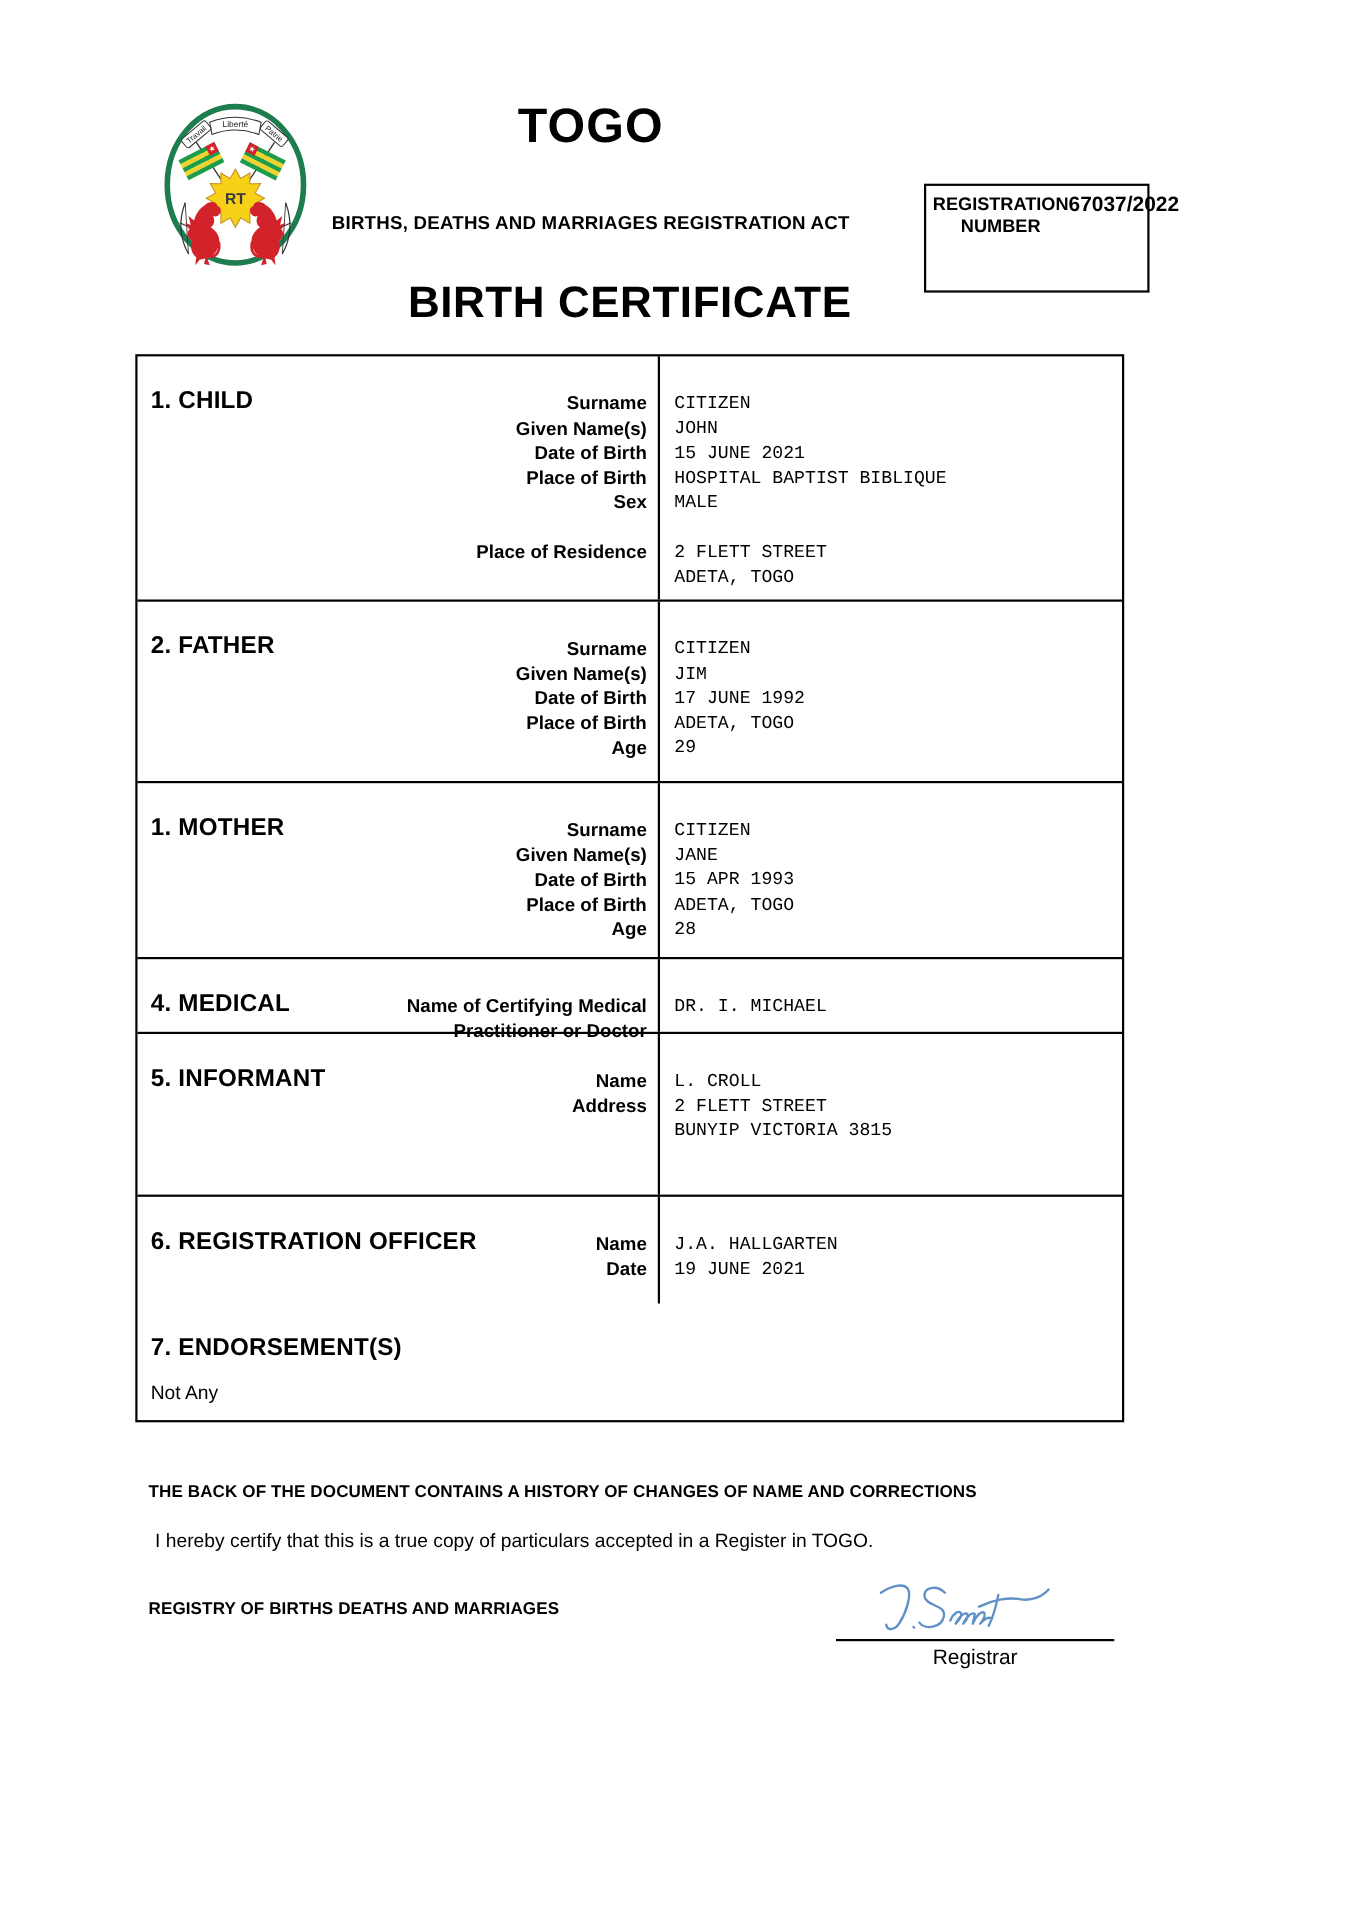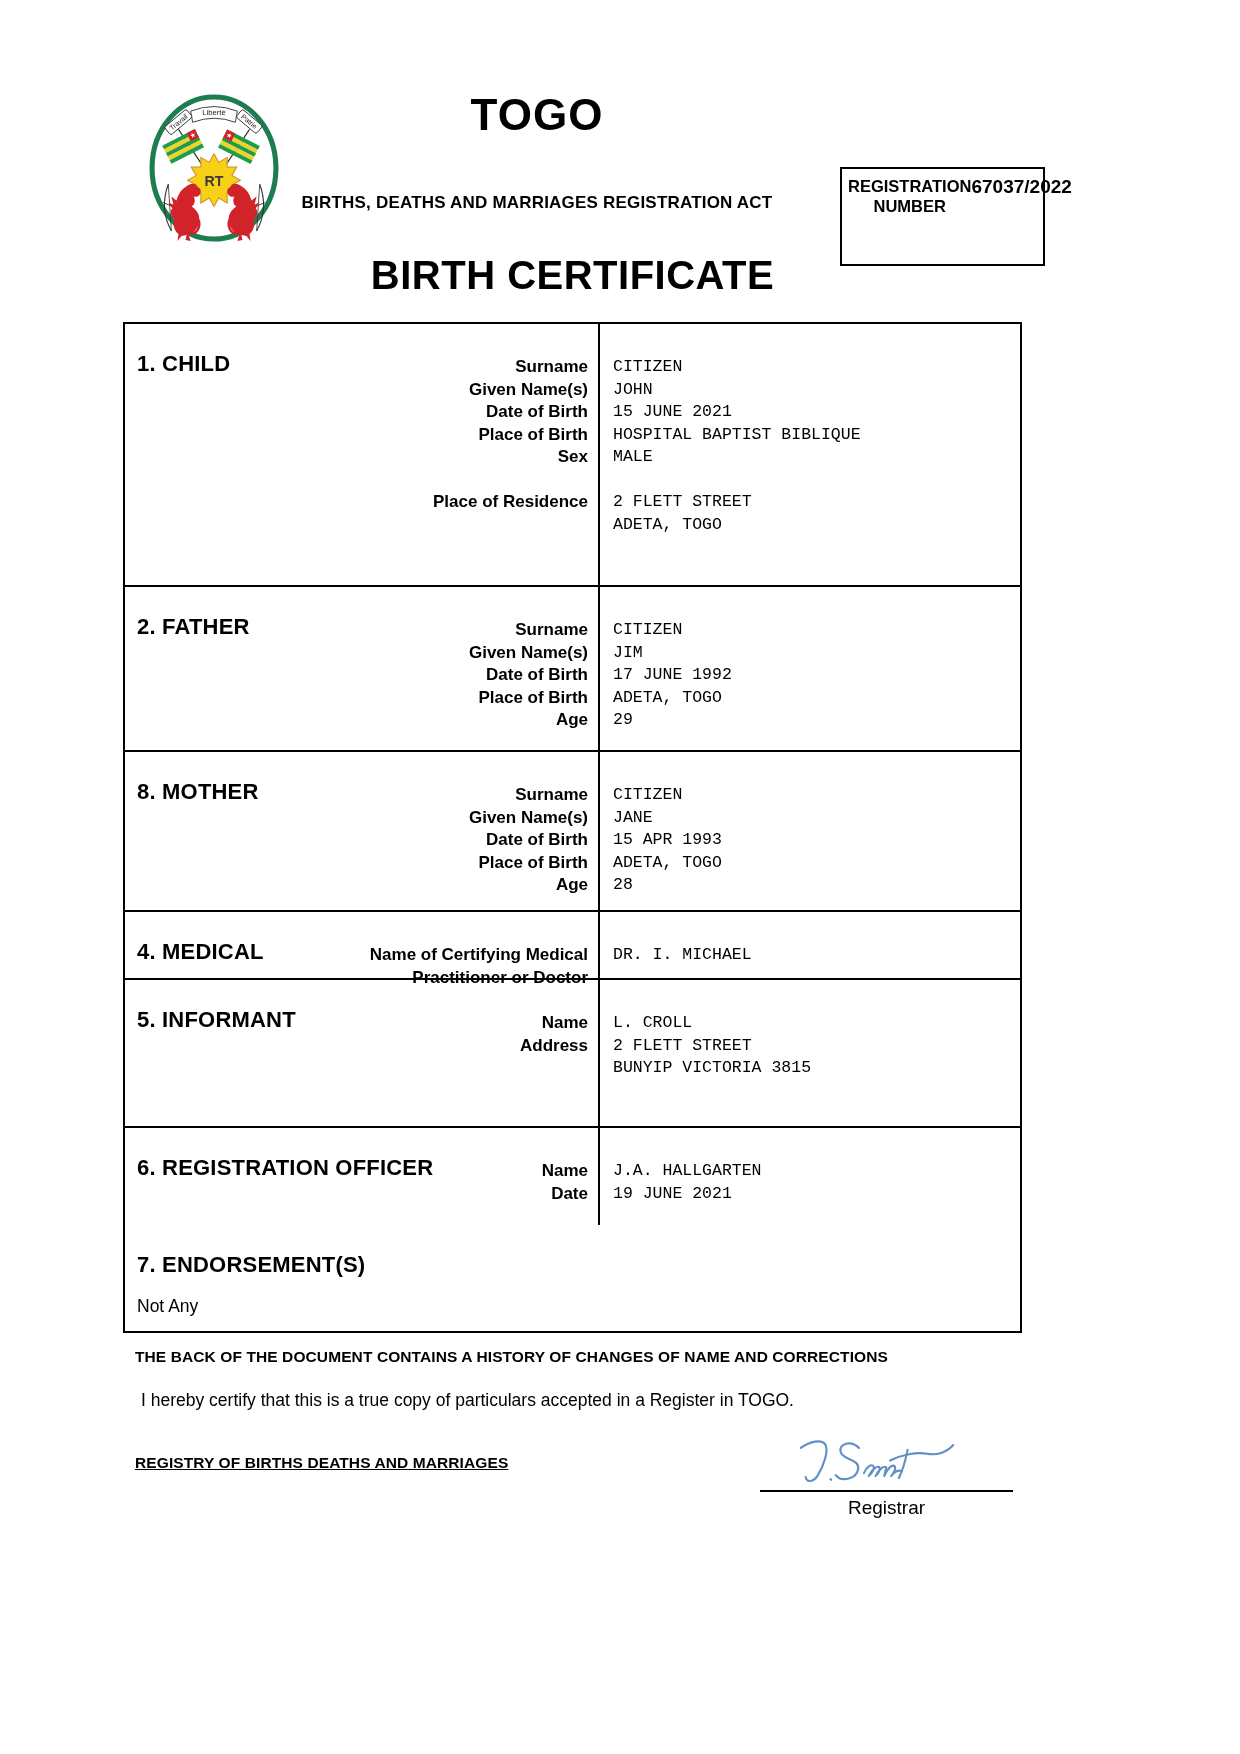--- a/index.html
+++ b/index.html
@@ -144,7 +144,7 @@
 
   <div class="cert-table">
     <div id="cert-sections">
-        <div class="section-row" style="height: 263px;">
+        <div class="section-row" style="height: 223px;">
     <div class="cell-left">
       <div class="section-title">1. CHILD</div>
       <div class="labels">

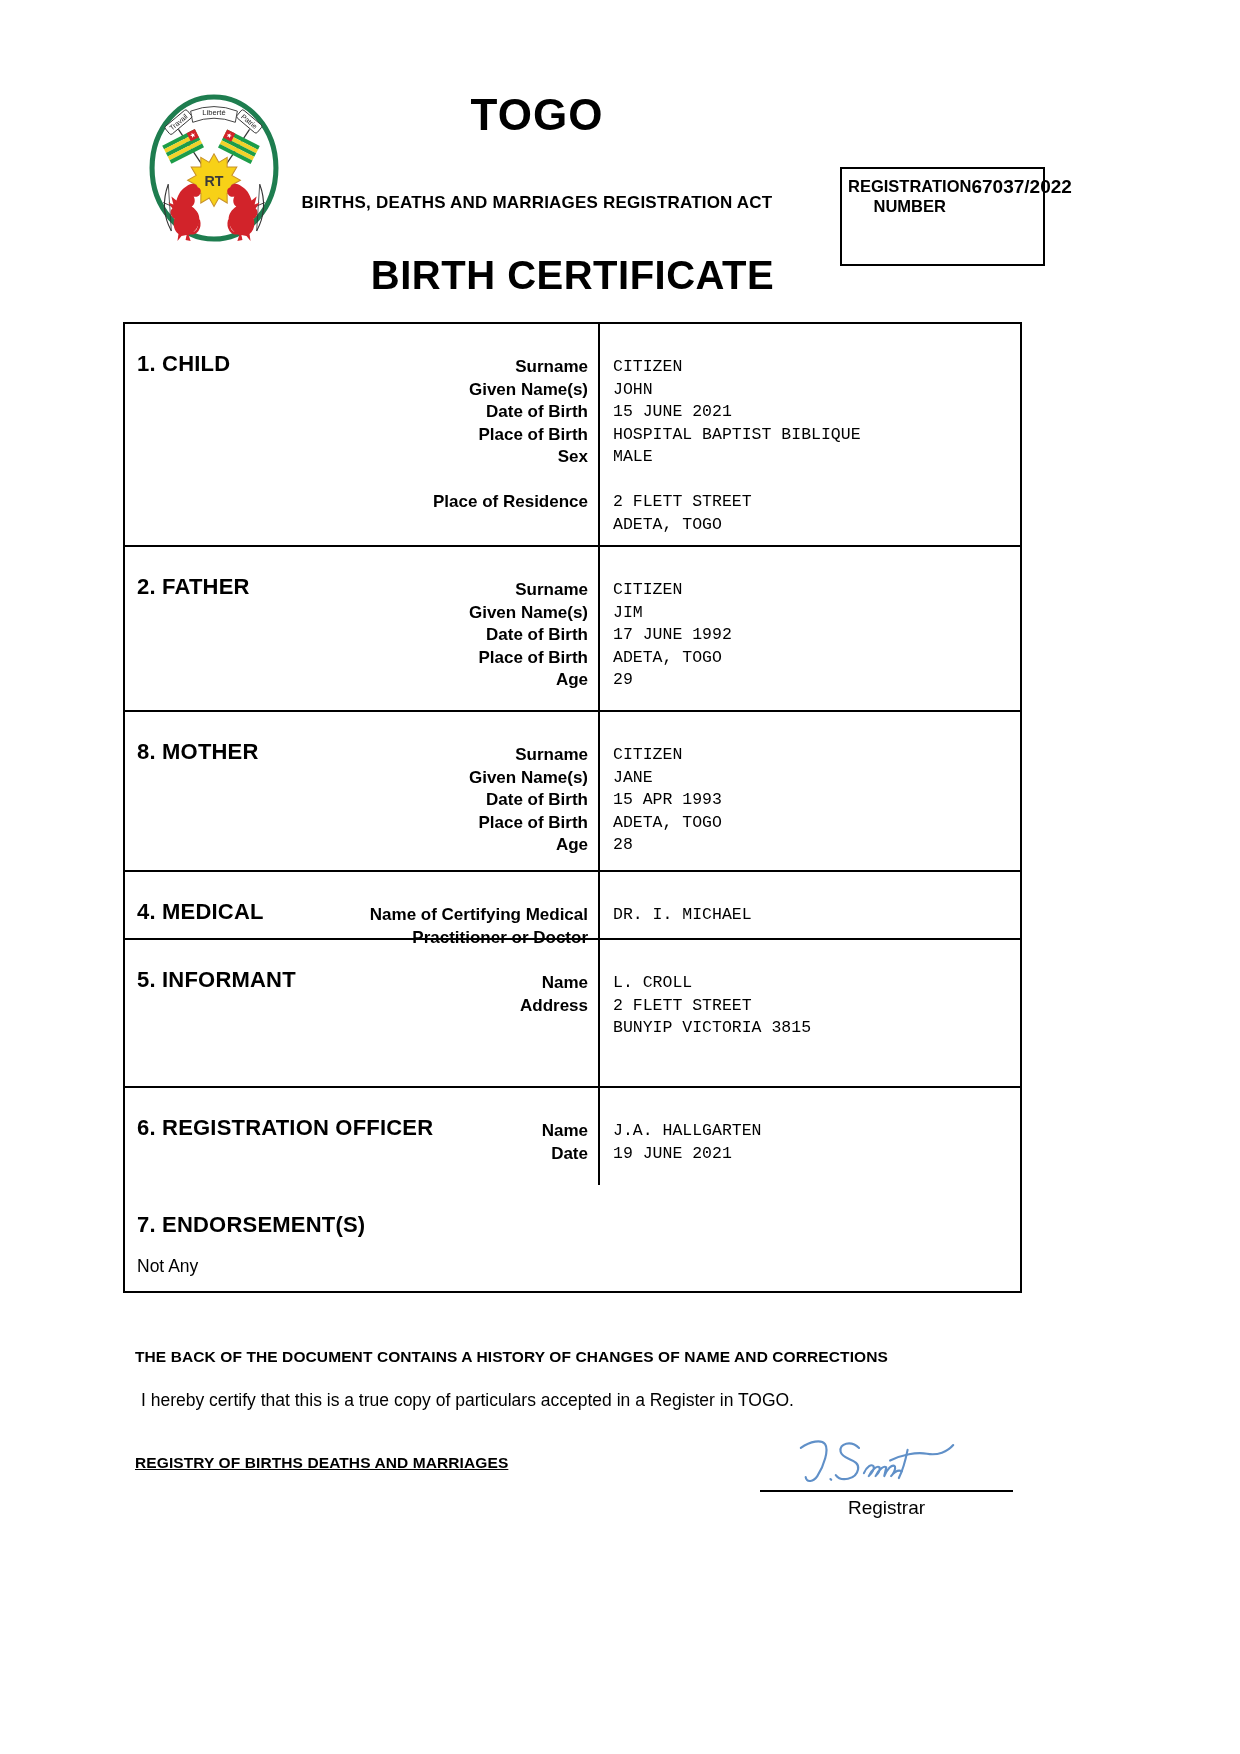--- a/index.html
+++ b/index.html
@@ -189,7 +189,7 @@
   </div>
         <div class="section-row" style="height: 160px;">
     <div class="cell-left">
-      <div class="section-title">8. MOTHER</div>
+      <div class="section-title">1. MOTHER</div>
       <div class="labels">
               <div class="t-line lab-line">Surname</div>
               <div class="t-line lab-line">Given Name(s)</div>

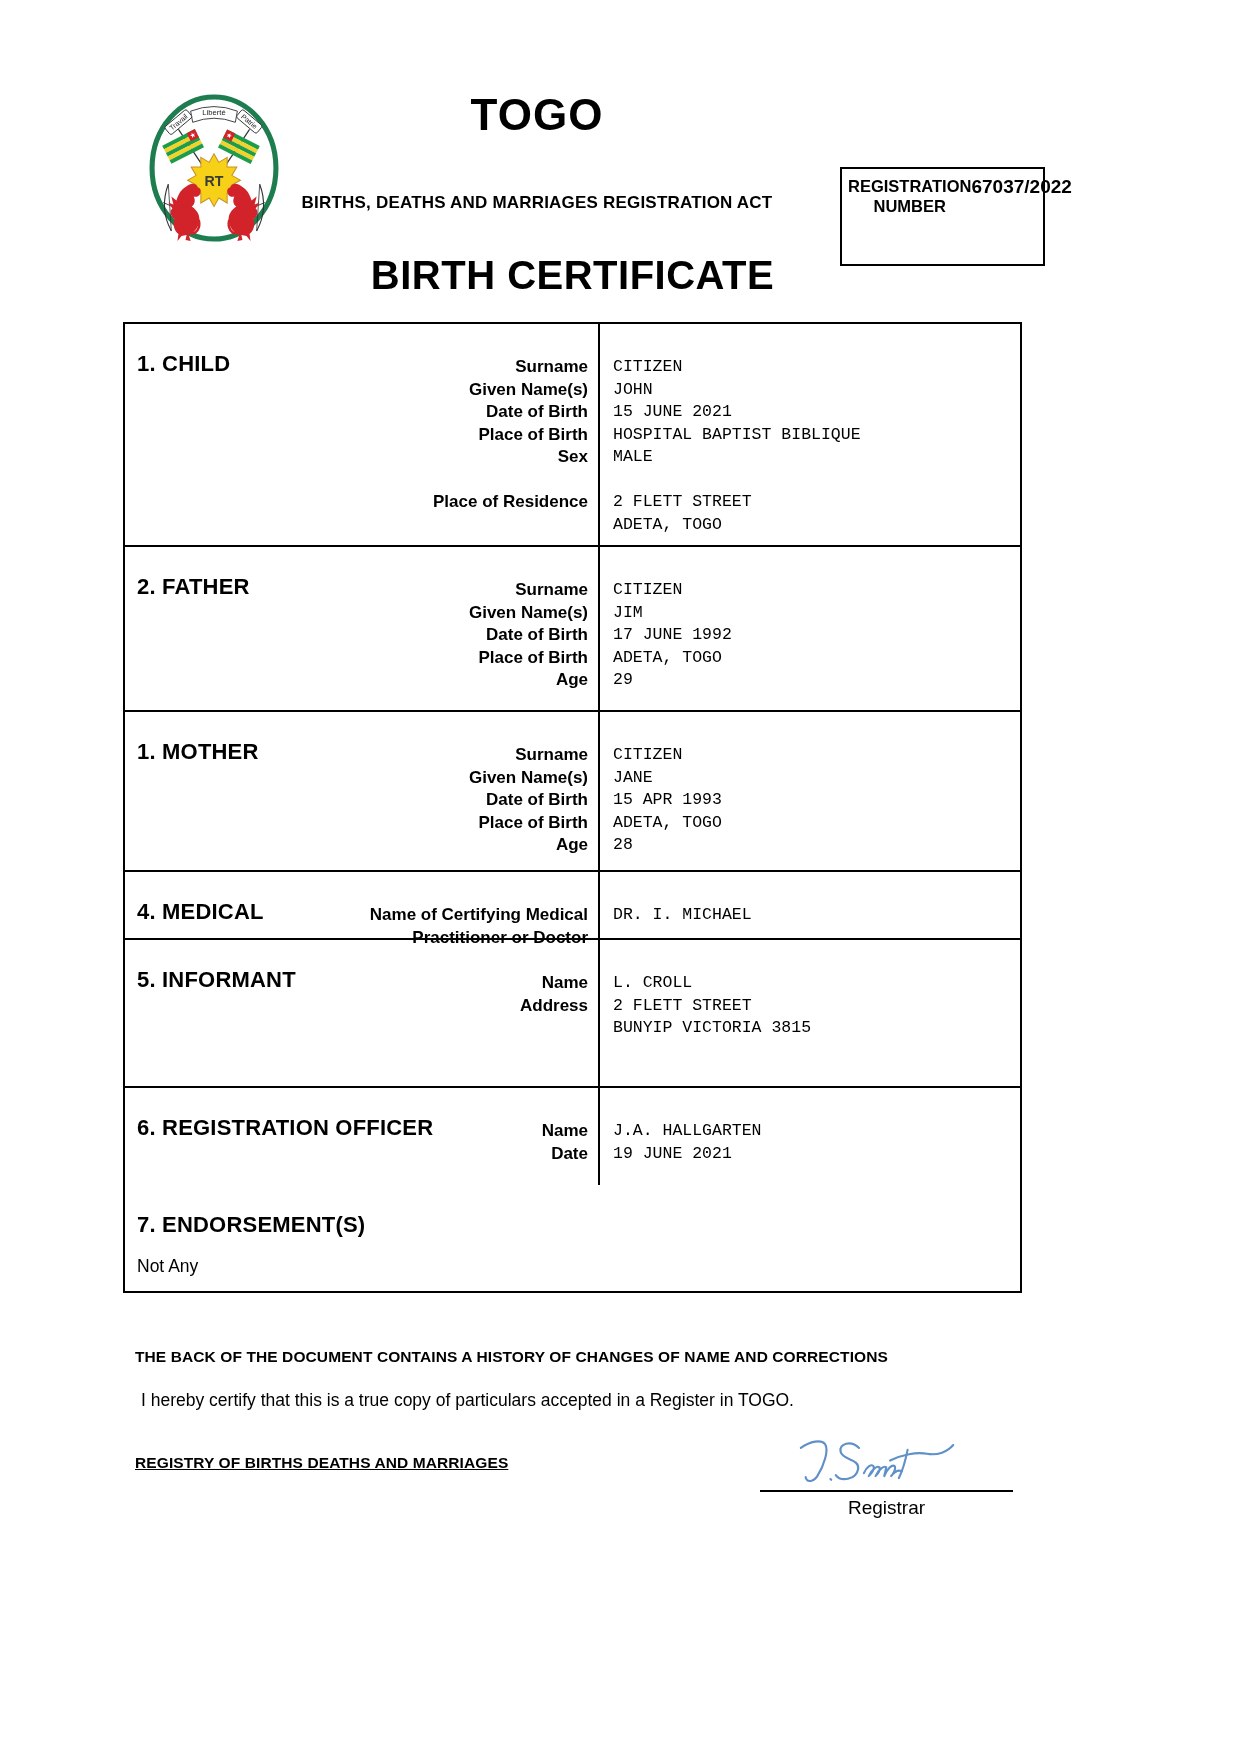--- a/index.html
+++ b/index.html
@@ -60,7 +60,7 @@
     font-size:15.5px; font-weight:bold; letter-spacing:.1px;margin-top:17px; }
   .certify    { position:absolute; left:141px; top:1390px; width:860px; font-size:17.5px; }
   .registry   { position:absolute; left:135px; top:1454px; width:560px;
-    font-size:15.5px; font-weight:bold; letter-spacing:.1px;text-decoration:underline; }
+    font-size:15.5px; font-weight:bold; letter-spacing:.1px; }
   .signature-svg { position:absolute; left:795px; top:1436px; width:165px; height:54px; }
   .sig-line   { position:absolute; left:760px; top:1490px; width:253px; height:0;
     border-top:2px solid #000; }

